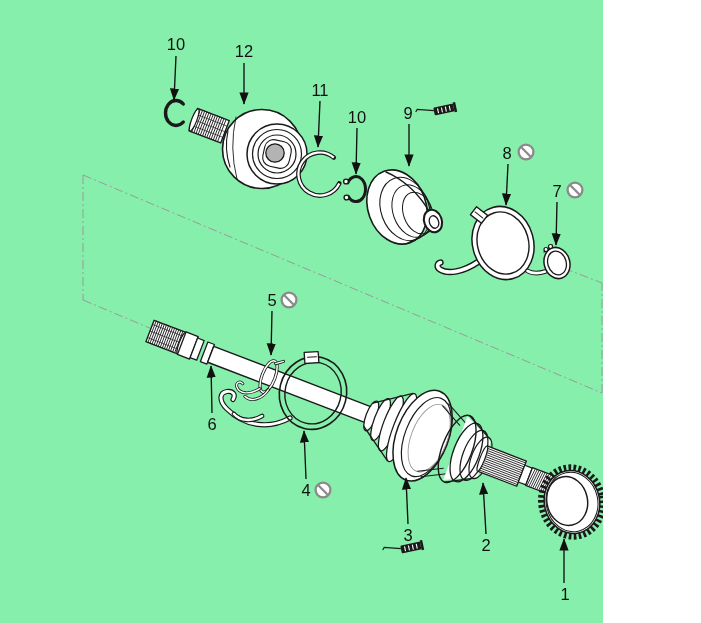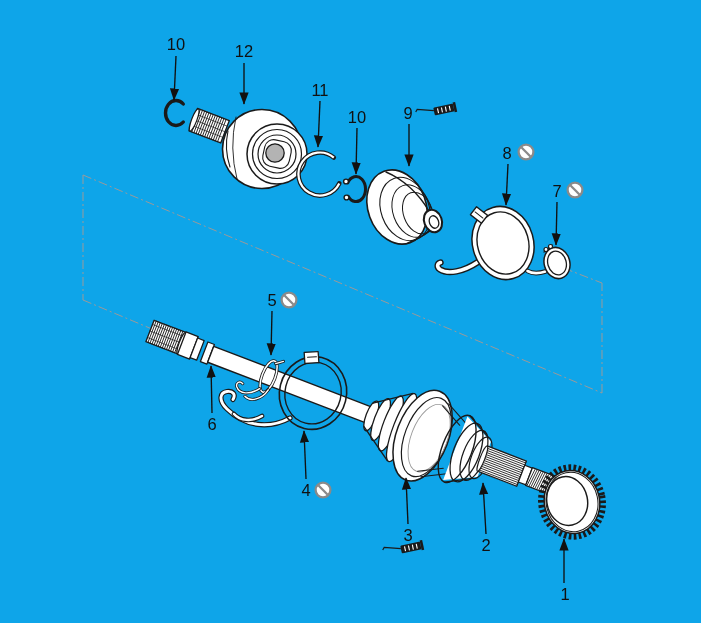--- a/index.html
+++ b/index.html
@@ -6,7 +6,7 @@
     --line:#1a1a1a; --phantom:#9a9a9a; --symbol:#8a8a8a; --shade:#b3b3b3; --text:#111111;
   }
   html,body{margin:0;padding:0;background:#fff;}
-  .page{position:relative;width:701px;height:623px;background:#0ea5e9;overflow:hidden;}
+  .page{position:relative;width:603px;height:623px;background:#86efac;overflow:hidden;}
   svg{display:block;}
   .art{stroke:var(--line);fill:none;stroke-linecap:round;stroke-linejoin:round;}
   .artf{stroke:var(--line);fill:#ffffff;stroke-linejoin:round;}

